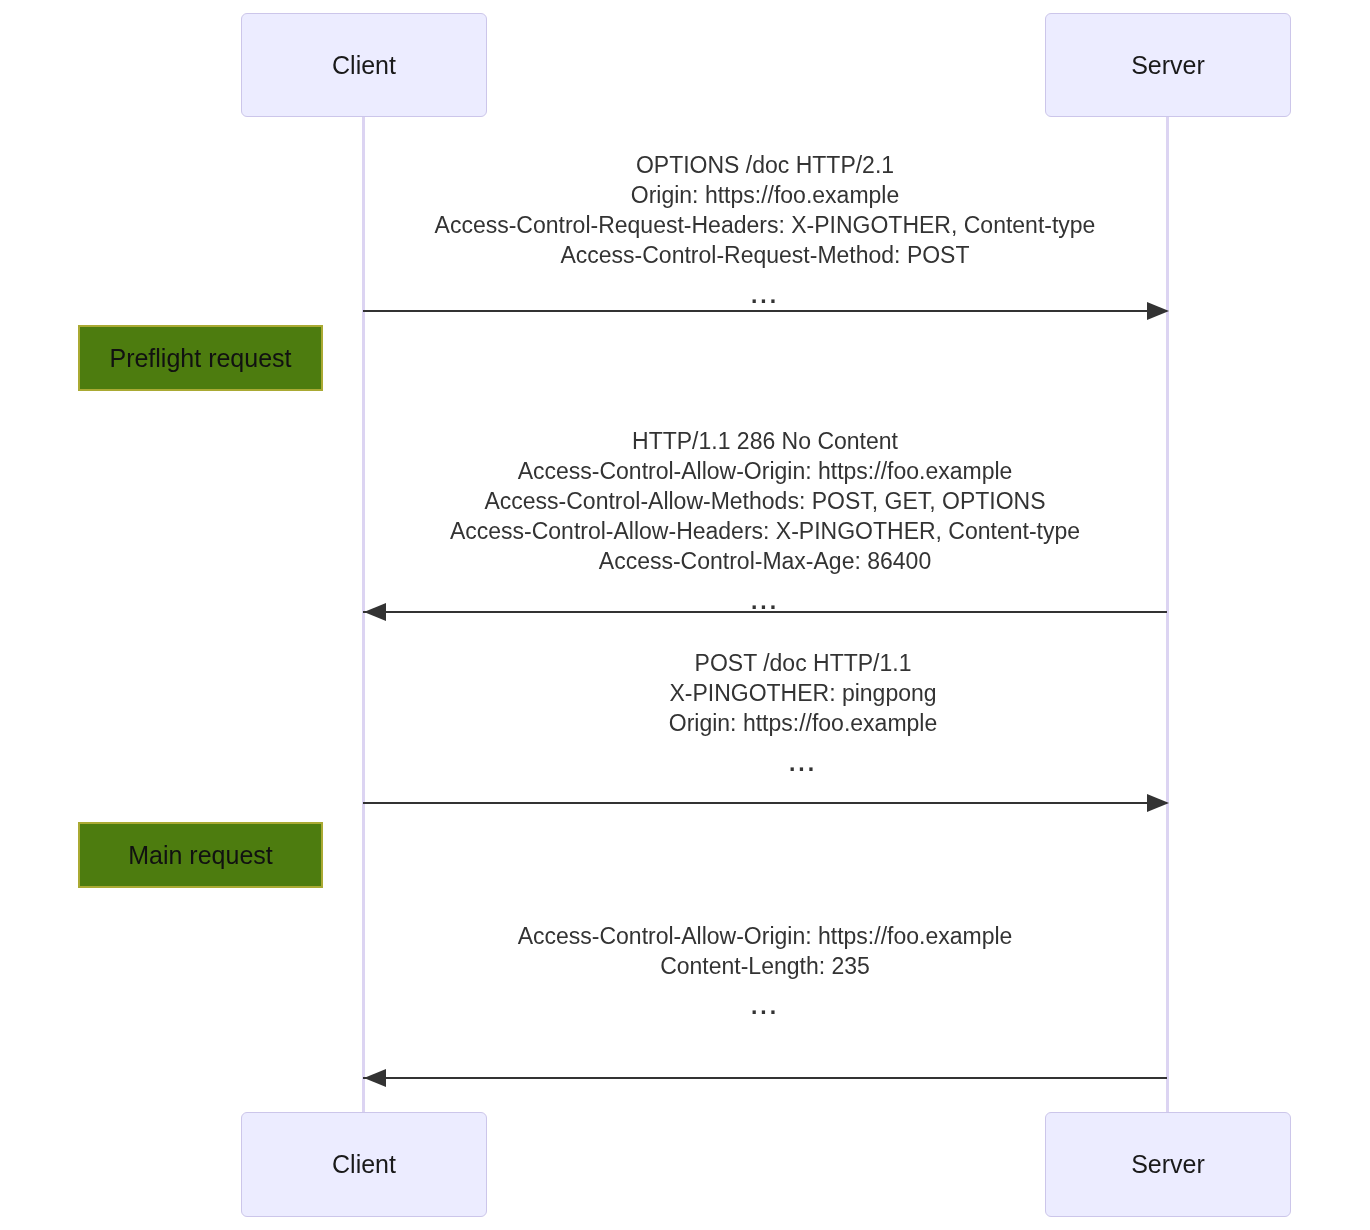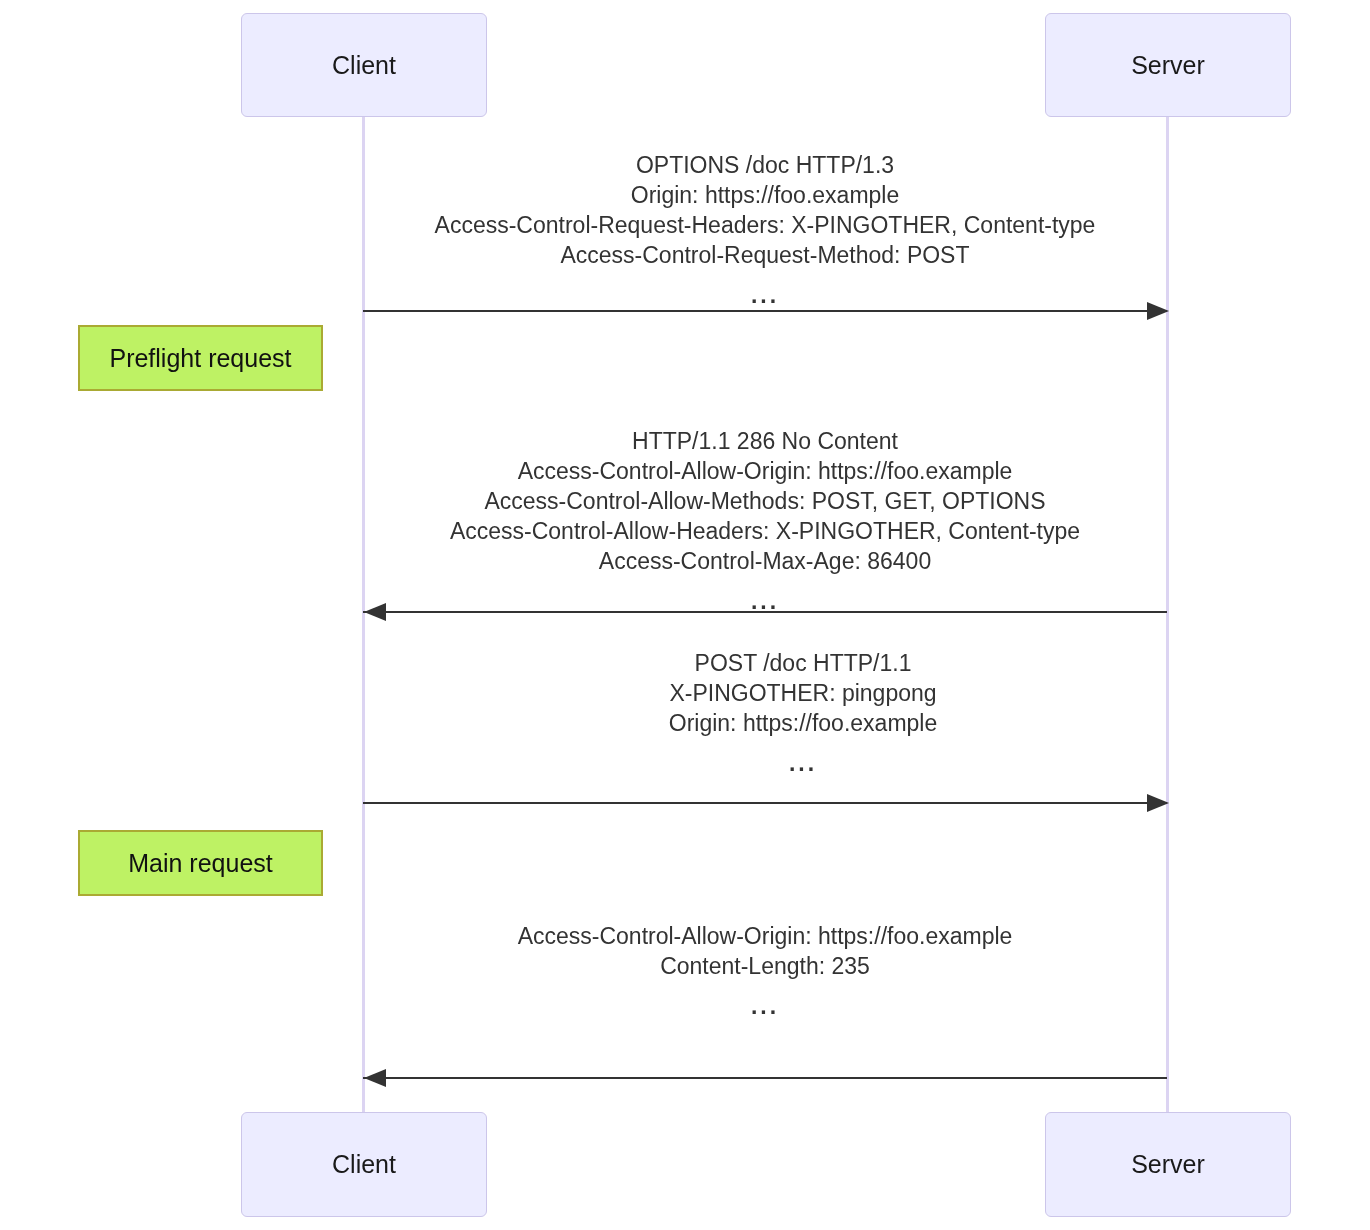--- a/index.html
+++ b/index.html
@@ -107,7 +107,7 @@
   </div>
 
   <div class="msg" style="top:150px;">
-    <div>OPTIONS /doc HTTP/1.3</div>
+    <div>OPTIONS /doc HTTP/2.1</div>
     <div>Origin: https://foo.example</div>
     <div>Access-Control-Request-Headers: X-PINGOTHER, Content-type</div>
     <div>Access-Control-Request-Method: POST</div>

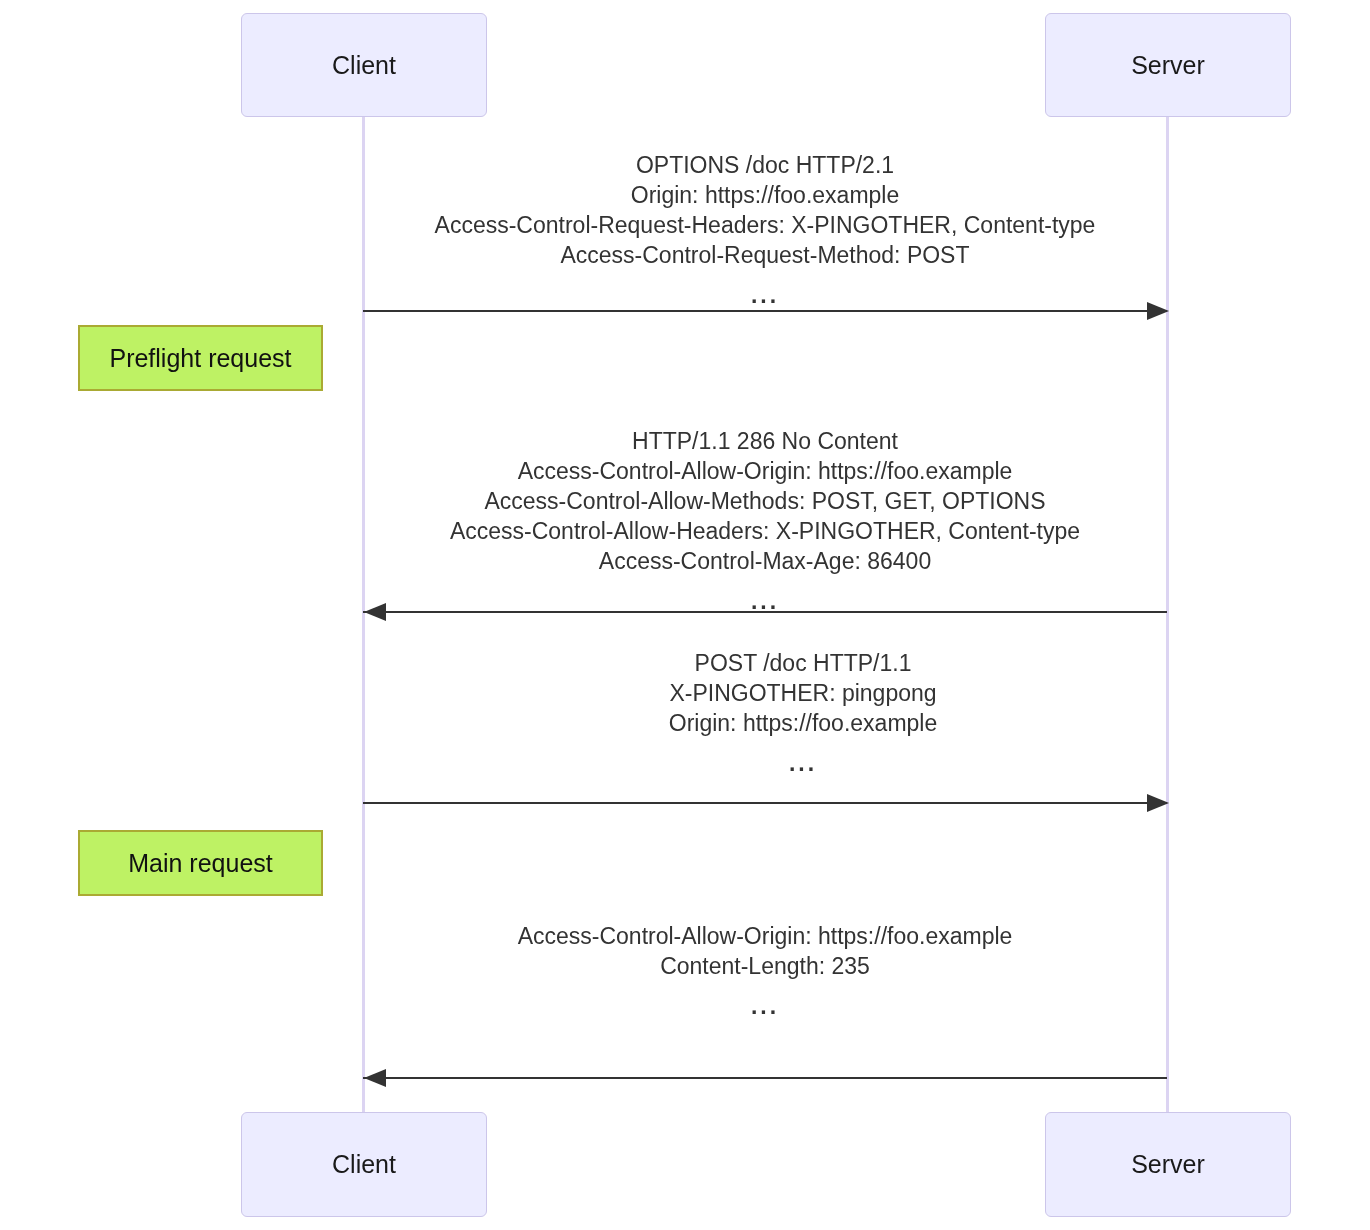--- a/index.html
+++ b/index.html
@@ -81,7 +81,7 @@
     left: 78px;
     width: 245px;
     height: 66px;
-    background: #bef264;
+    background: #4d7c0f;
     border: 2px solid #AAAA33;
     box-sizing: border-box;
     display: flex;

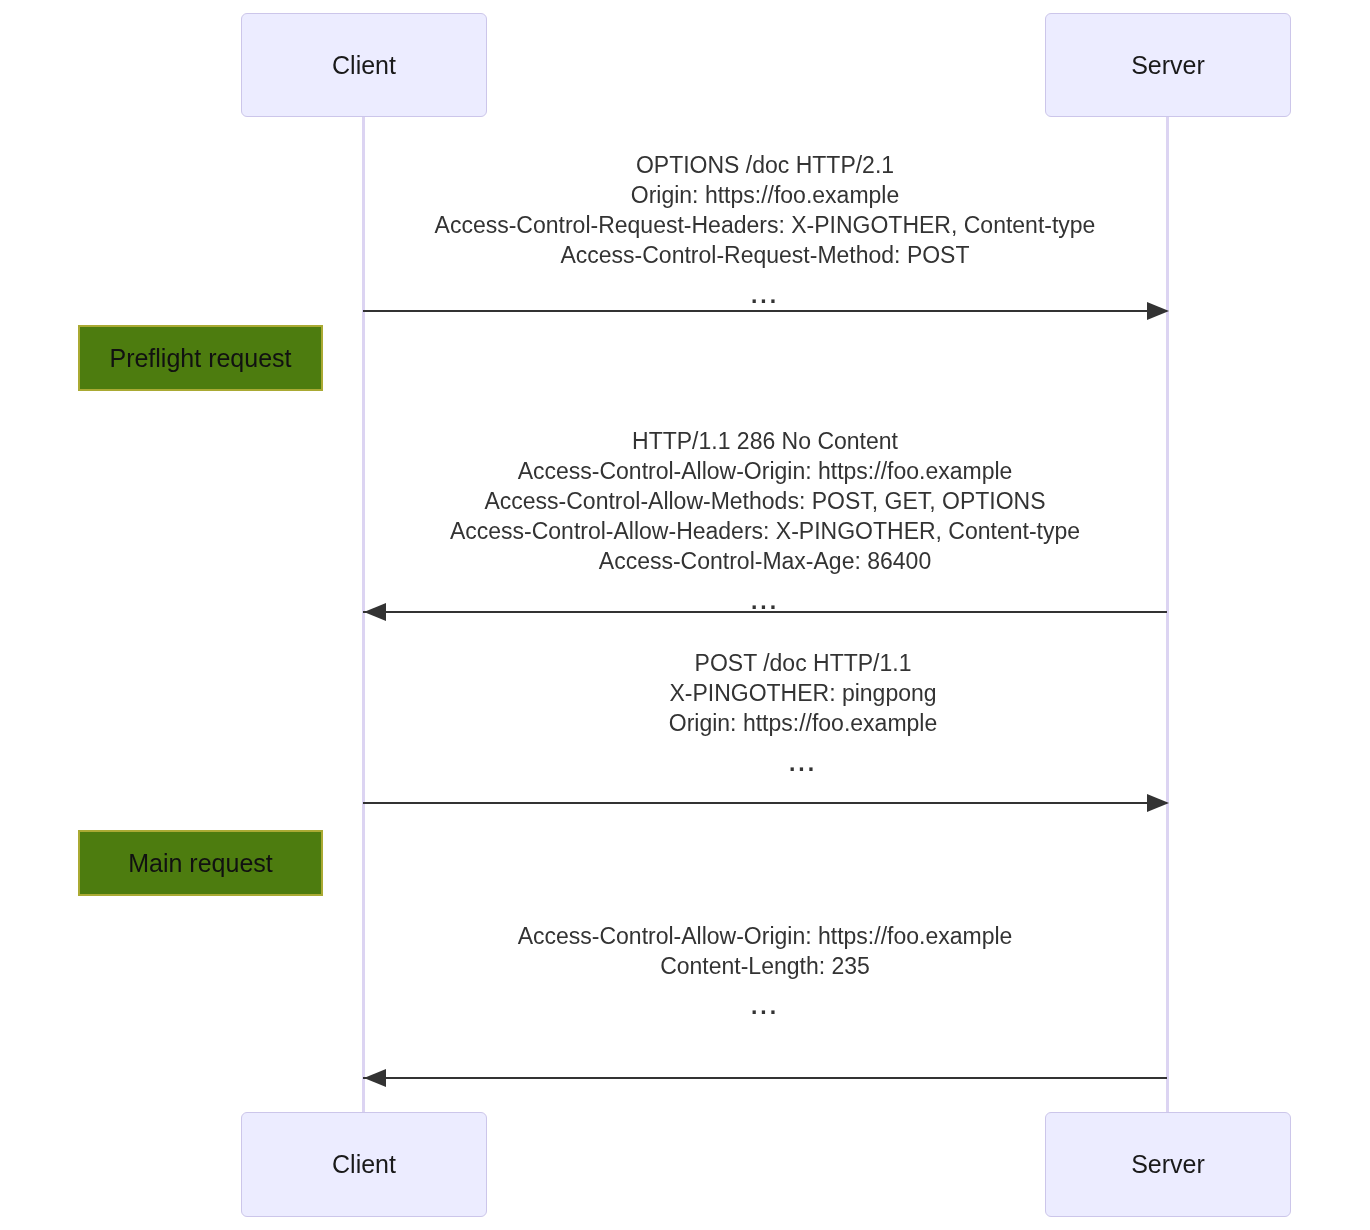--- a/index.html
+++ b/index.html
@@ -140,7 +140,7 @@
   <div class="arrow-line" style="top:802px;"></div>
   <div class="arrowhead right" style="left:1147px; top:794px;"></div>
 
-  <div class="note" style="top:822px;margin-top:8px;">
+  <div class="note" style="top:822px;">
     <span>Main request</span>
   </div>
 

